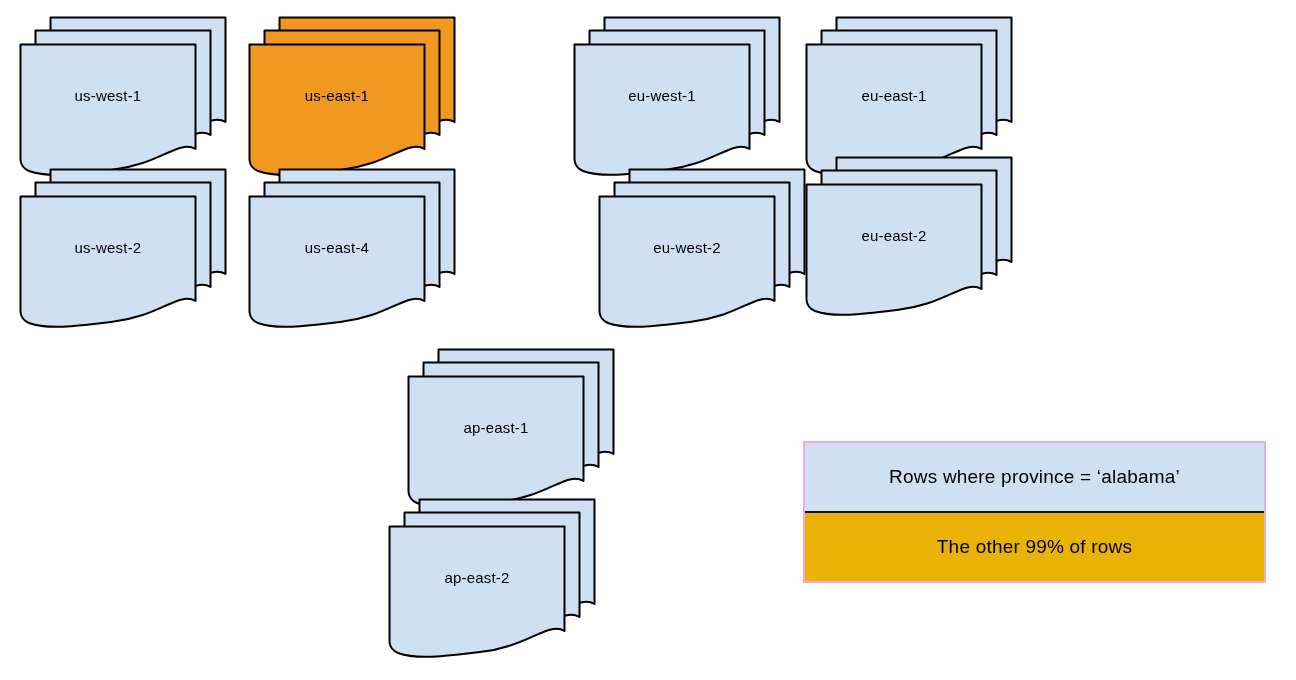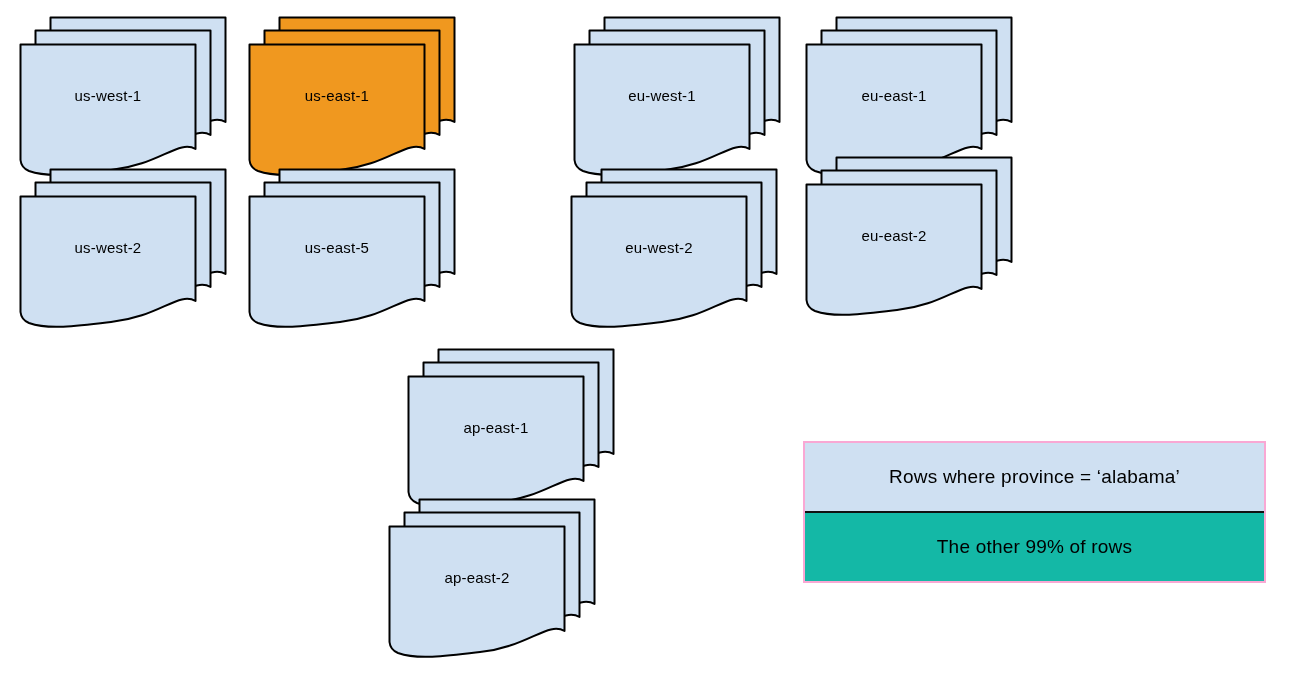--- a/index.html
+++ b/index.html
@@ -139,7 +139,7 @@
     <svg class="doc d1" viewBox="0 0 178 134">
         <path class="doc-path" d="M1.5,1.5 H176.5 V106 C160,96 140,122 92,127 C56,131 30,135 10,128 C5,126 2,122 1.5,117 Z" fill="#cfe0f2"></path>
       </svg>
-    <div class="doc-label">us-east-5</div>
+    <div class="doc-label">us-east-4</div>
   </div>
 
   <div class="stack pos-eu-west-2">

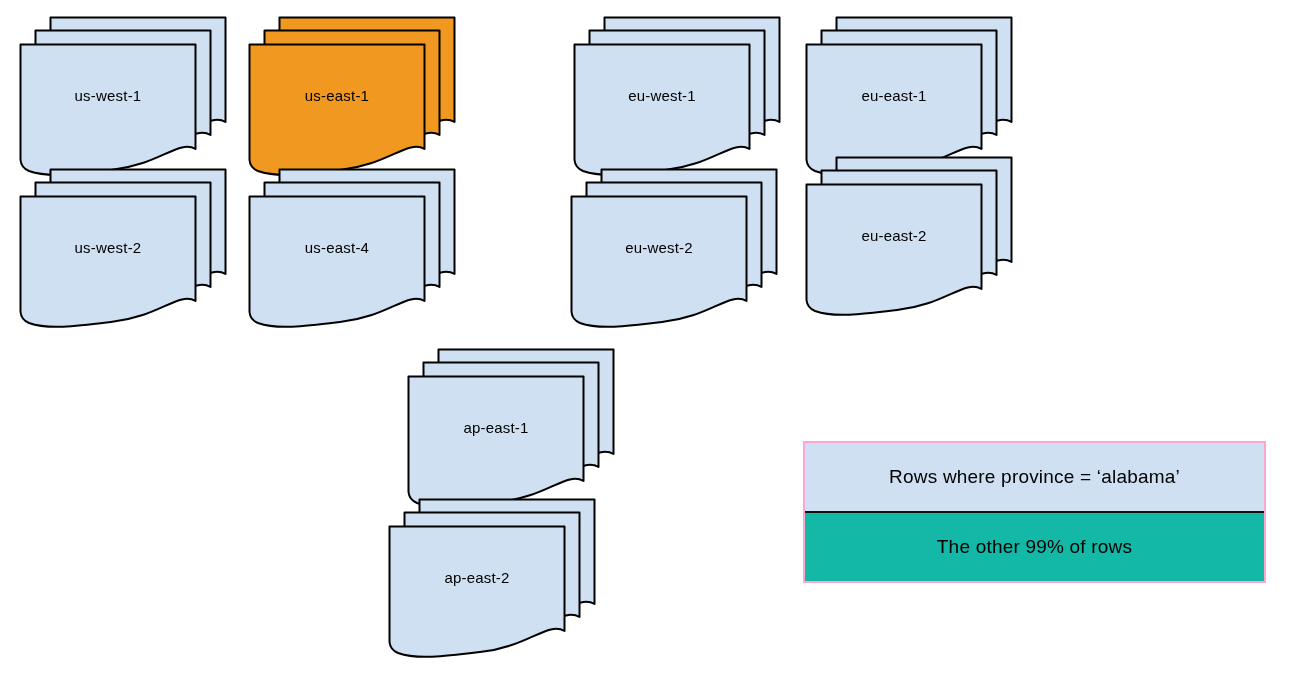--- a/index.html
+++ b/index.html
@@ -37,7 +37,7 @@
   .pos-eu-east-1 { left: 805px; top: 16px;  }
   .pos-us-west-2 { left: 19px;  top: 168px; }
   .pos-us-east-2 { left: 248px; top: 168px; }
-  .pos-eu-west-2 { left: 570px; top: 168px; }
+  .pos-eu-west-2 { left: 598px; top: 168px; }
   .pos-eu-east-2 { left: 805px; top: 156px; }
   .pos-ap-east-1 { left: 400px; top: 348px; margin-left: 7px; }
   .pos-ap-east-2 { left: 388px; top: 498px; text-align: center; }

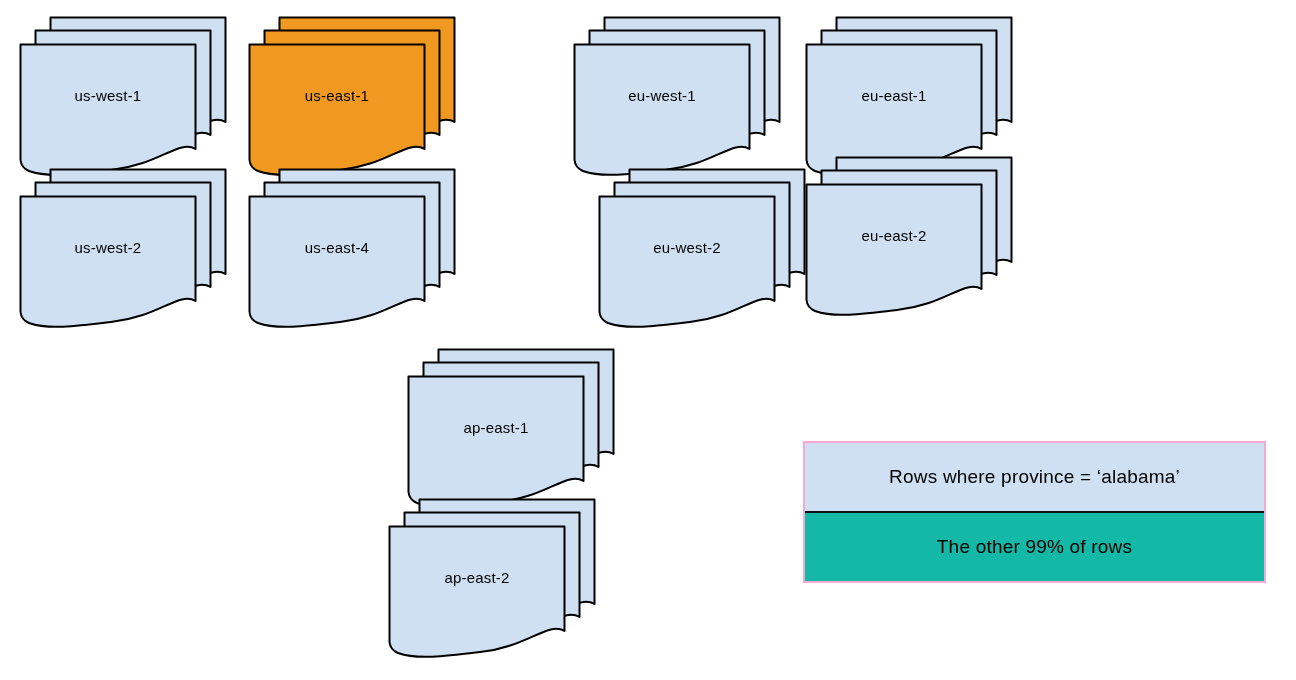--- a/index.html
+++ b/index.html
@@ -196,7 +196,7 @@
 
   <div class="legend">
     <div class="legend-row blue" style="background:#cfe0f2">Rows where province = ‘alabama’</div>
-    <div class="legend-row orange" style="background:#14b8a6">The other 99% of rows</div>
+    <div class="legend-row orange" style="background:#eab308">The other 99% of rows</div>
   </div>
 
 </div>

